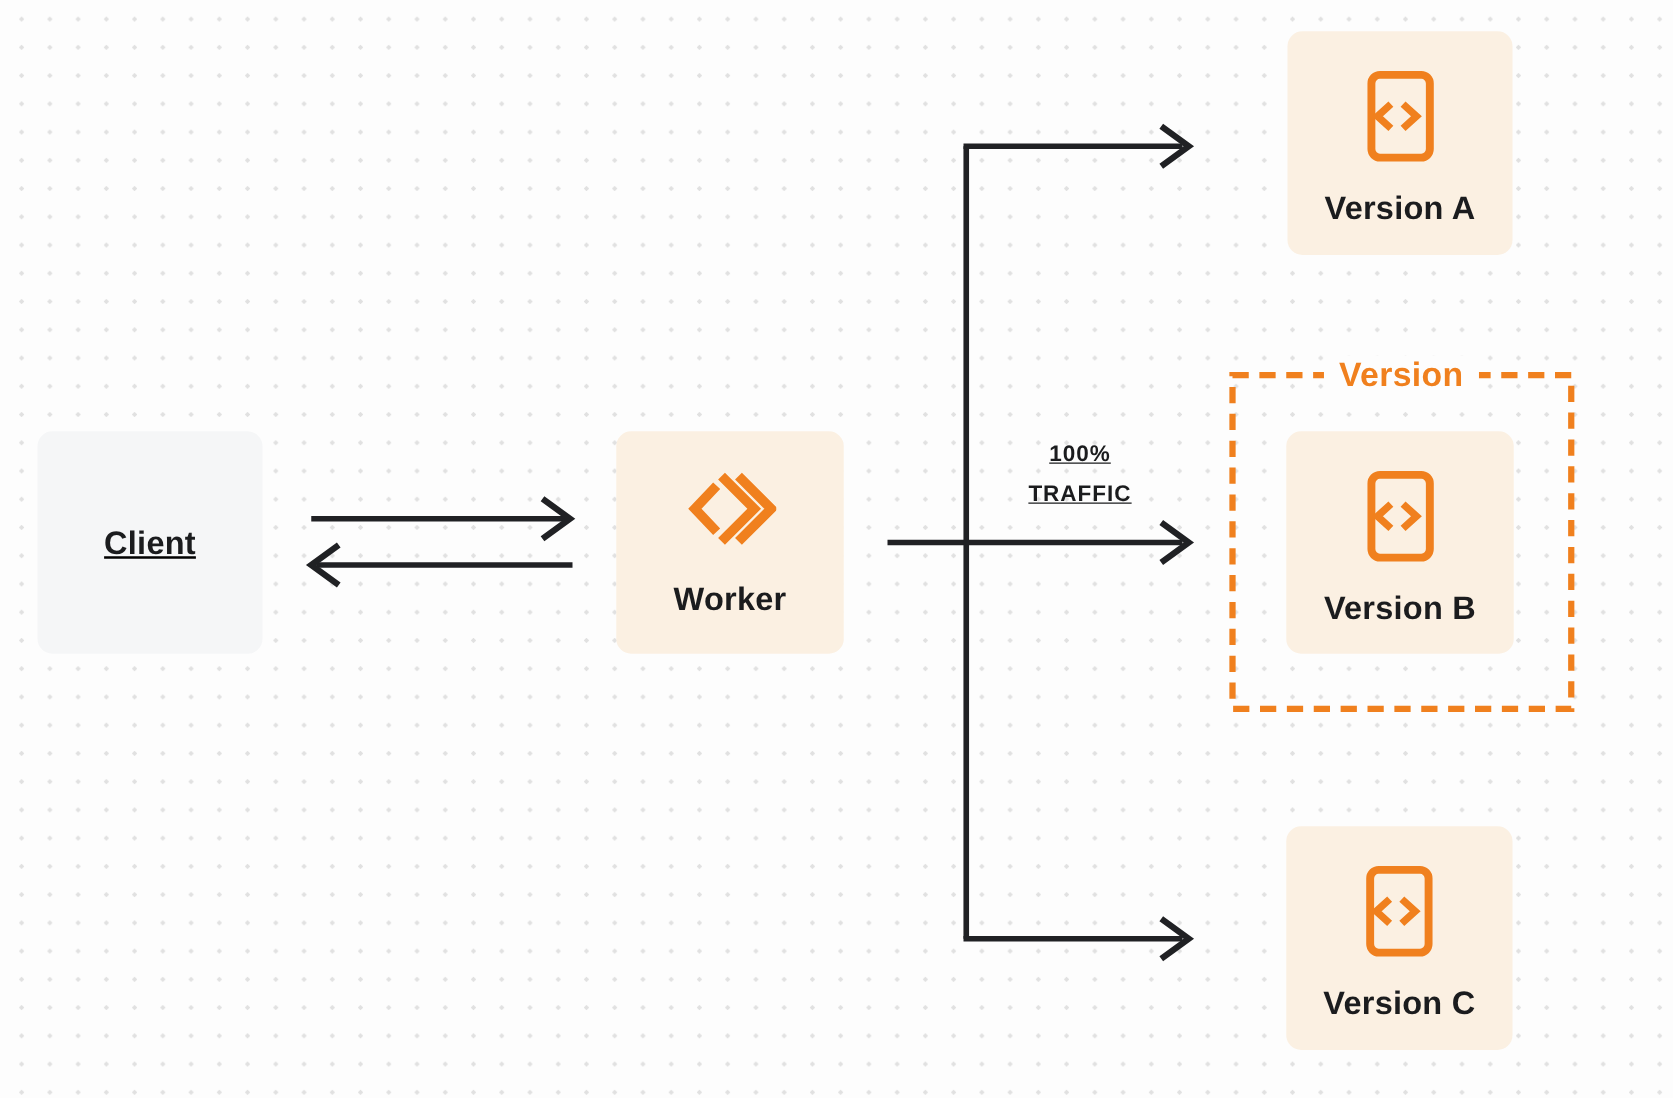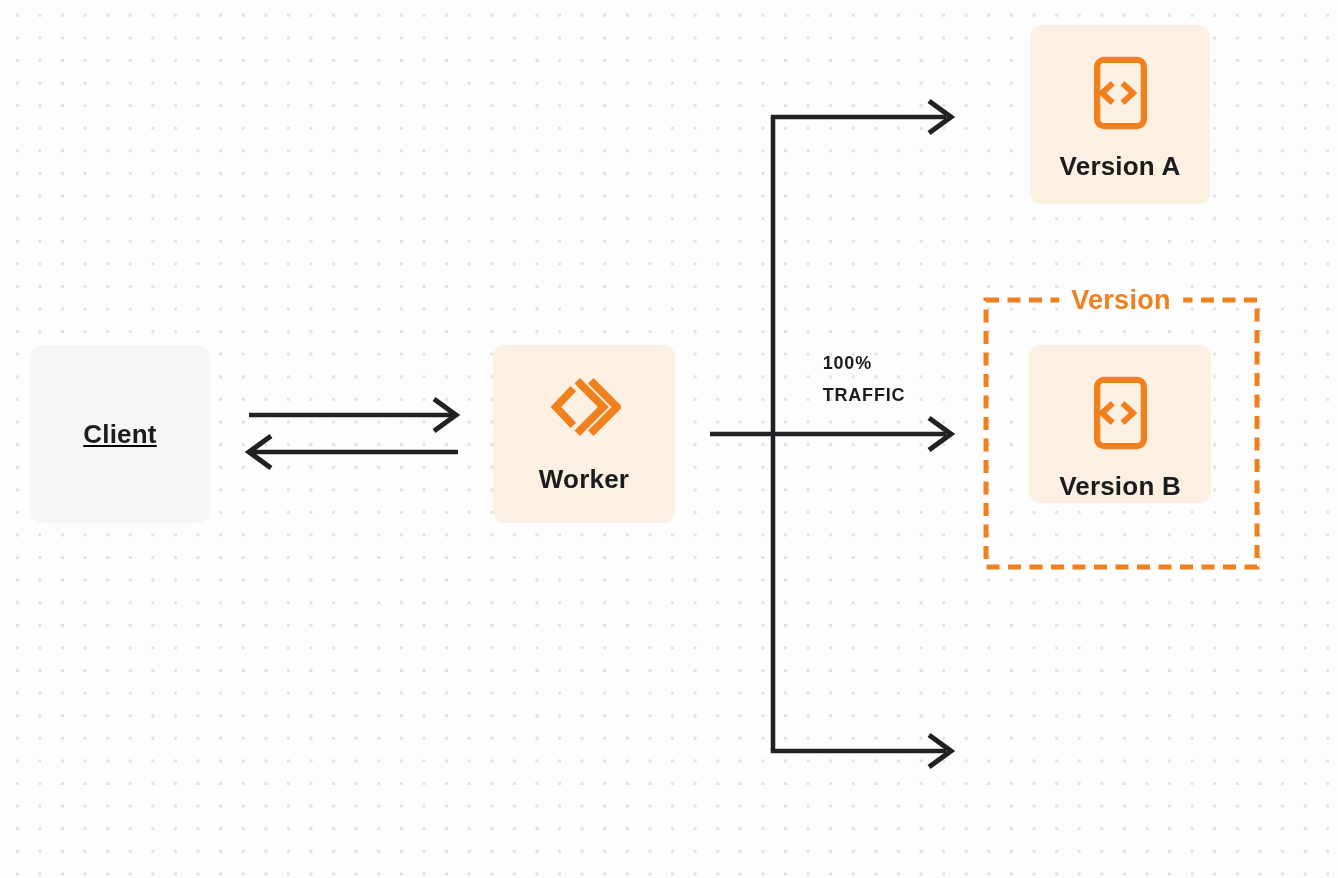--- a/index.html
+++ b/index.html
@@ -101,12 +101,14 @@
     position: absolute;
     left: 864px; top: 347px;
     transform: translateX(-50%);
+    text-align: center;
     color: var(--text-dark);
     font-weight: 700;
     font-size: 18px;
     line-height: 32px;
     letter-spacing: 0.8px;
     white-space: nowrap;
+    text-decoration: underline;
   }
 </style>
 </head>

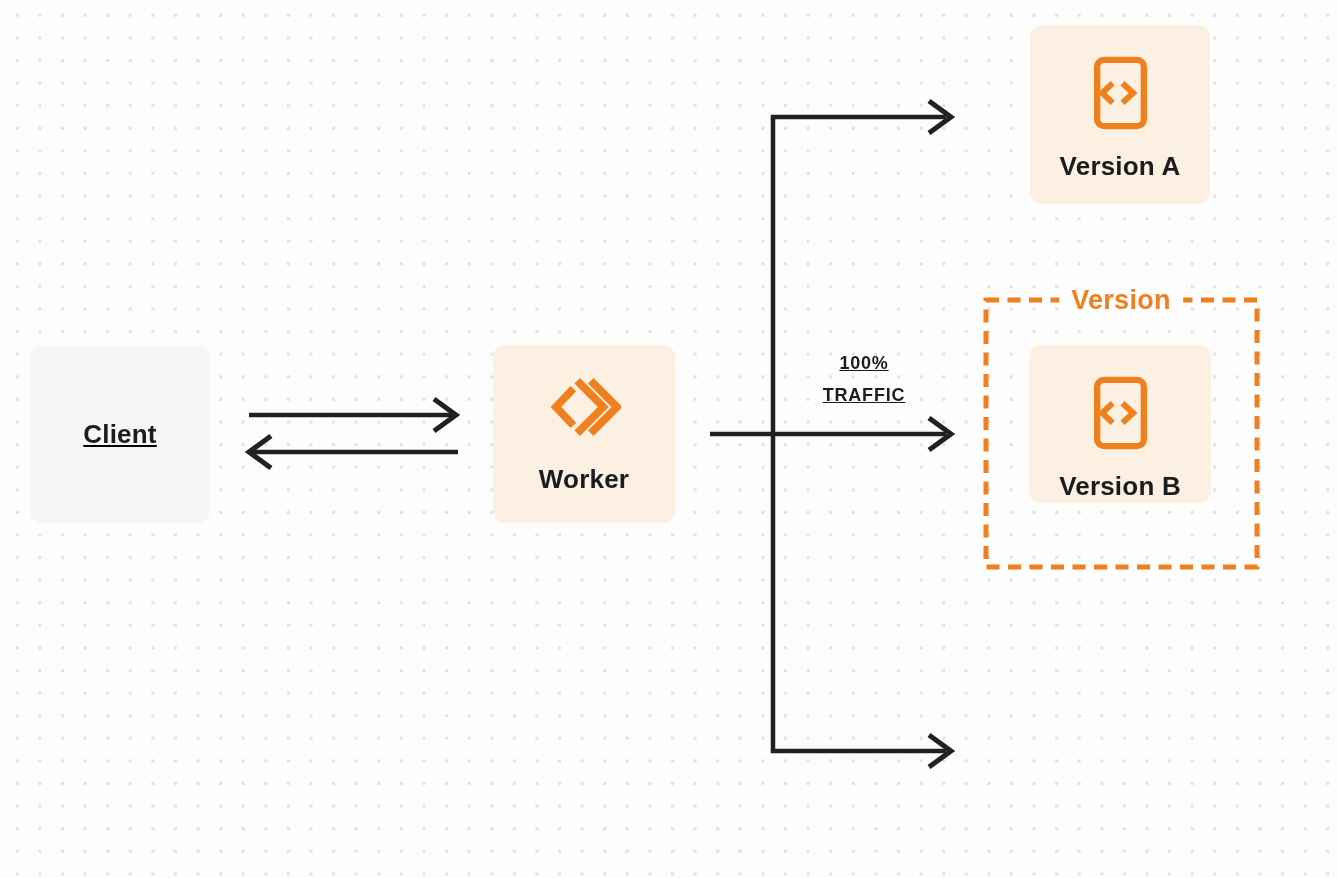--- a/index.html
+++ b/index.html
@@ -173,7 +173,7 @@
     <span class="node-label">Worker</span>
   </div>
 
-  <div class="node cream icon-node" style="left:1029px; top:345px; width:182px; height:158px;">
+  <div class="node cream icon-node" style="left:1029px; top:345px; width:182px; height:178px;">
     <span class="icon-wrap">
       <svg width="55" height="74" viewBox="0 0 56 76">
         <rect class="doc-stroke" x="4" y="4" width="48" height="68" rx="7" stroke-width="6.5"></rect>

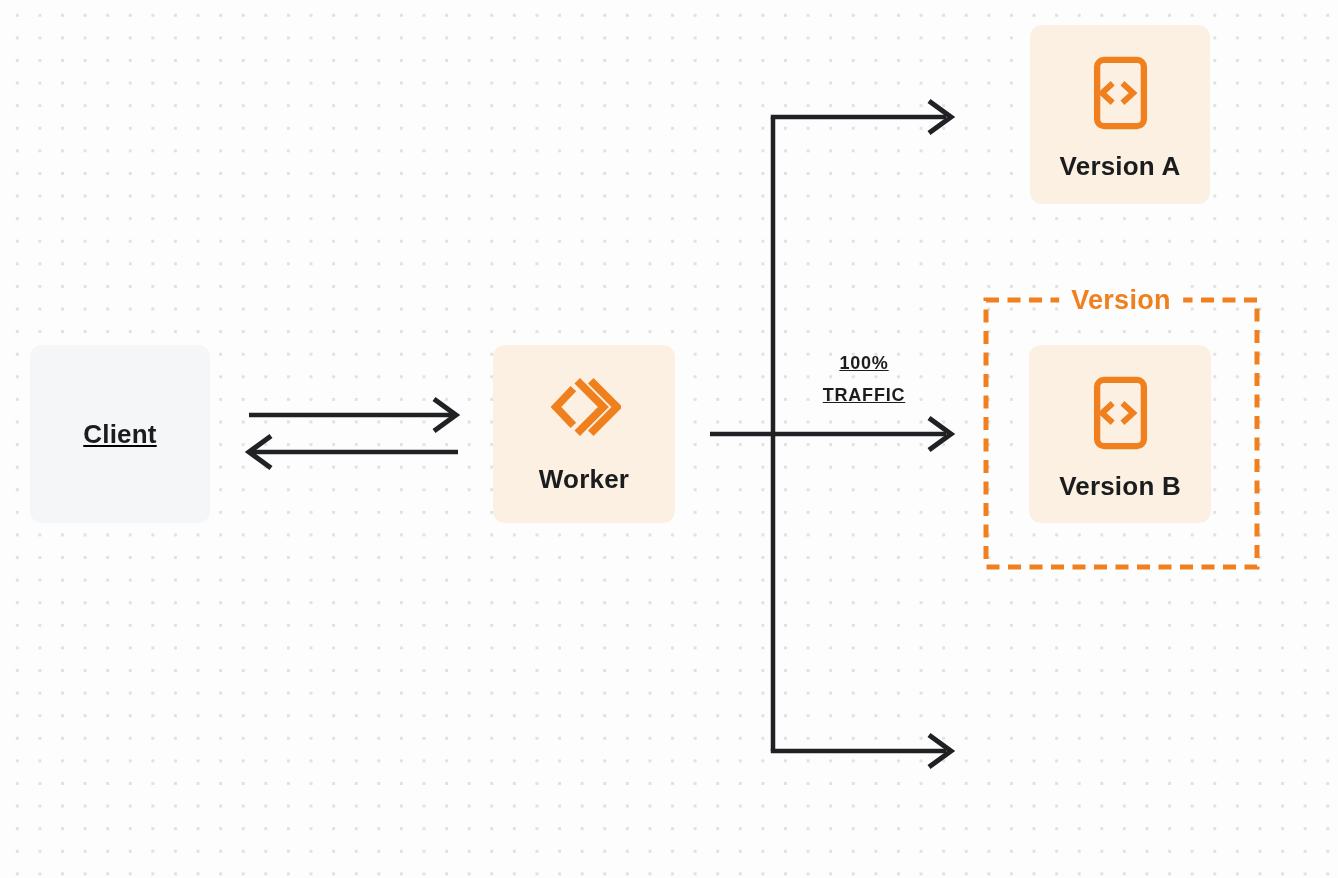--- a/index.html
+++ b/index.html
@@ -184,6 +184,16 @@
     <span class="node-label">Version B</span>
   </div>
 
+  <div class="node cream icon-node" style="left:1029px; top:661px; width:181px; height:179px;">
+    <span class="icon-wrap">
+      <svg width="55" height="74" viewBox="0 0 56 76">
+        <rect class="doc-stroke" x="4" y="4" width="48" height="68" rx="7" stroke-width="6.5"></rect>
+        <path class="doc-stroke" d="M20 28 L9 38 L20 48" stroke-width="6"></path>
+        <path class="doc-stroke" d="M30 28 L41 38 L30 48" stroke-width="6"></path>
+      </svg>
+    </span>
+    <span class="node-label">Version C</span>
+  </div>
 
   <span class="deployed-label">Version</span>
 

